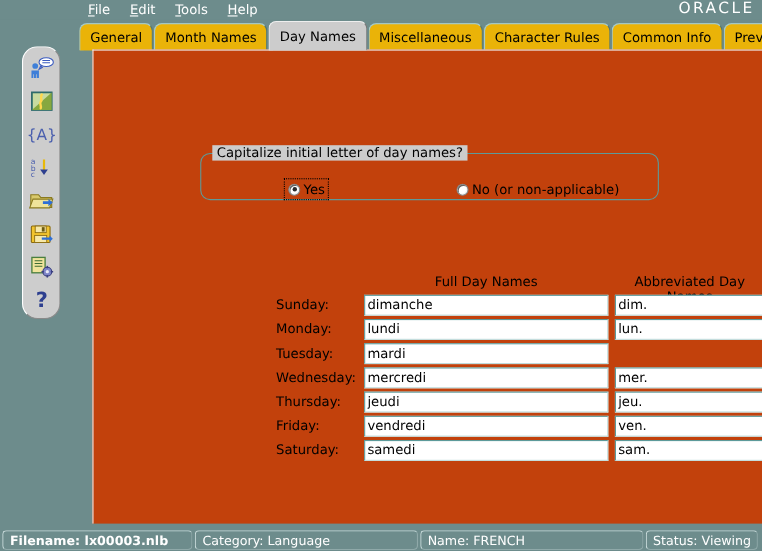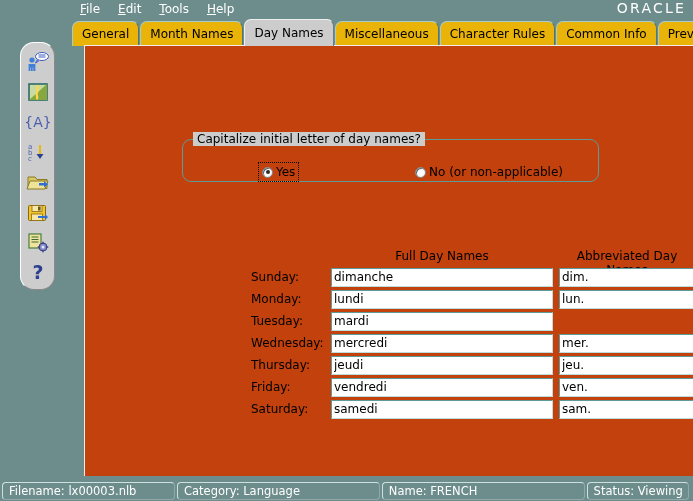--- a/index.html
+++ b/index.html
@@ -223,7 +223,7 @@
     white-space: nowrap;
     overflow: hidden;
   }
-  #status-filename { width: 174px; }
+  #status-filename { width: 174px; font-weight: bold; }
   #status-category { width: 204px; }
   #status-name     { width: 204px; }
   #status-status   { width: 103px; }

